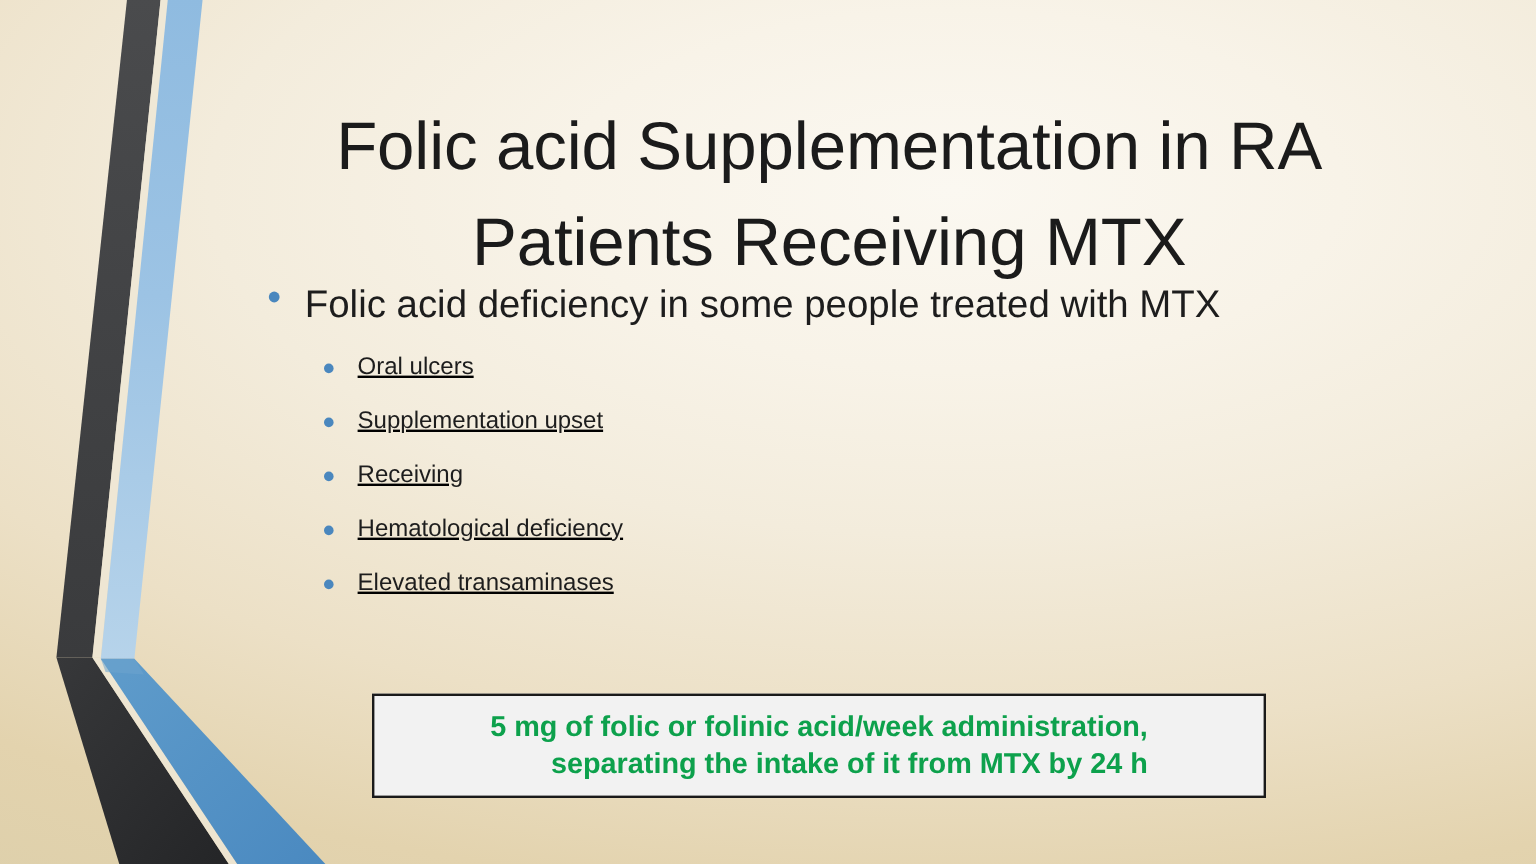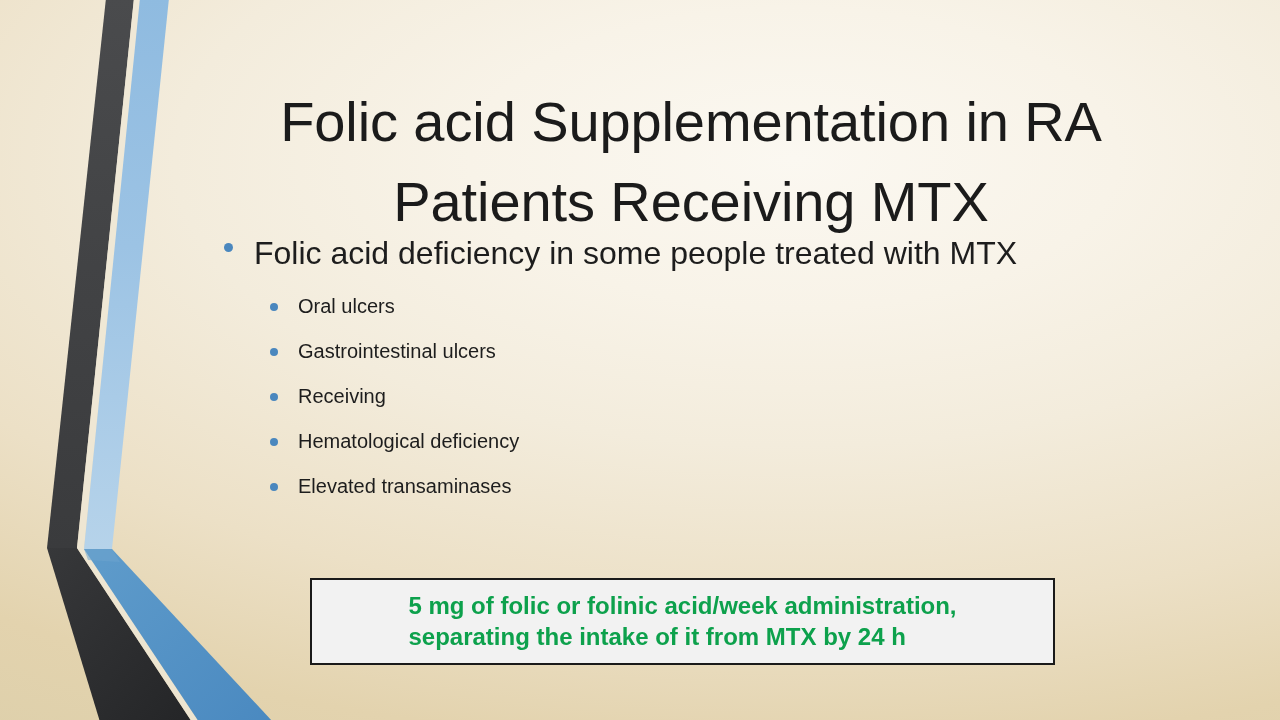--- a/index.html
+++ b/index.html
@@ -76,6 +76,7 @@
   .sublist {
     margin-top: 18px;
     padding-left: 48px;
+    text-decoration: underline;
   }
   .l2 {
     position: relative;

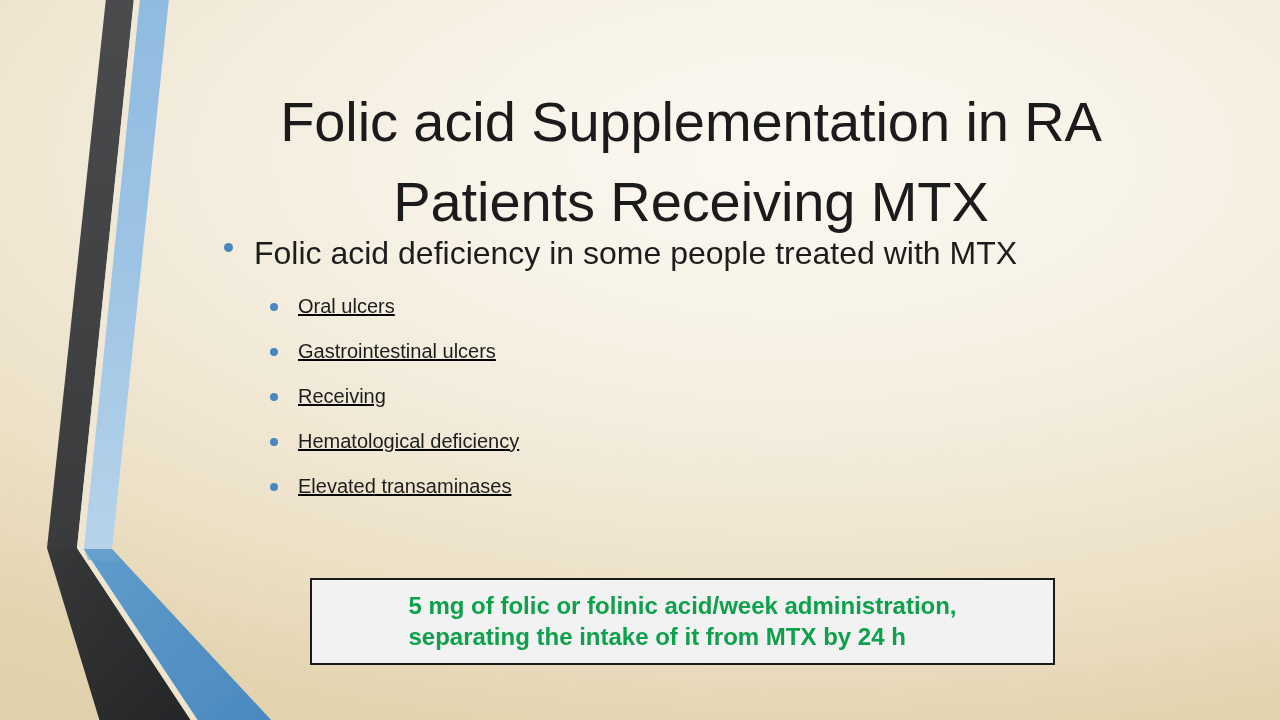--- a/index.html
+++ b/index.html
@@ -179,7 +179,7 @@
       </div>
       <div class="l2">
         <span class="dot"></span>
-        <span>Gastrointestinal ulcers</span>
+        <span>Supplementation upset</span>
       </div>
       <div class="l2">
         <span class="dot"></span>

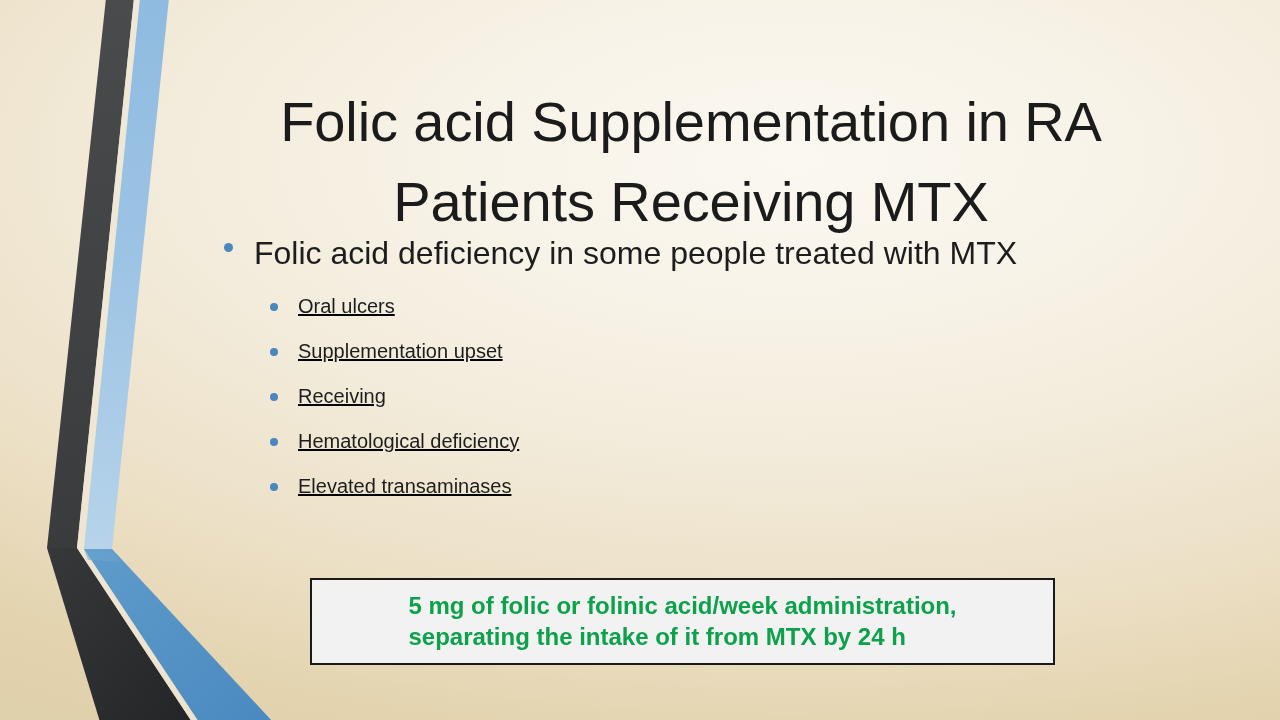--- a/index.html
+++ b/index.html
@@ -116,7 +116,7 @@
     line-height: 1.28;
     font-weight: bold;
     color: #0da14c;
-    text-align: left;
+    text-align: right;
     padding: 0 14px;
   }
   .callout-text .ln { display: block; }

